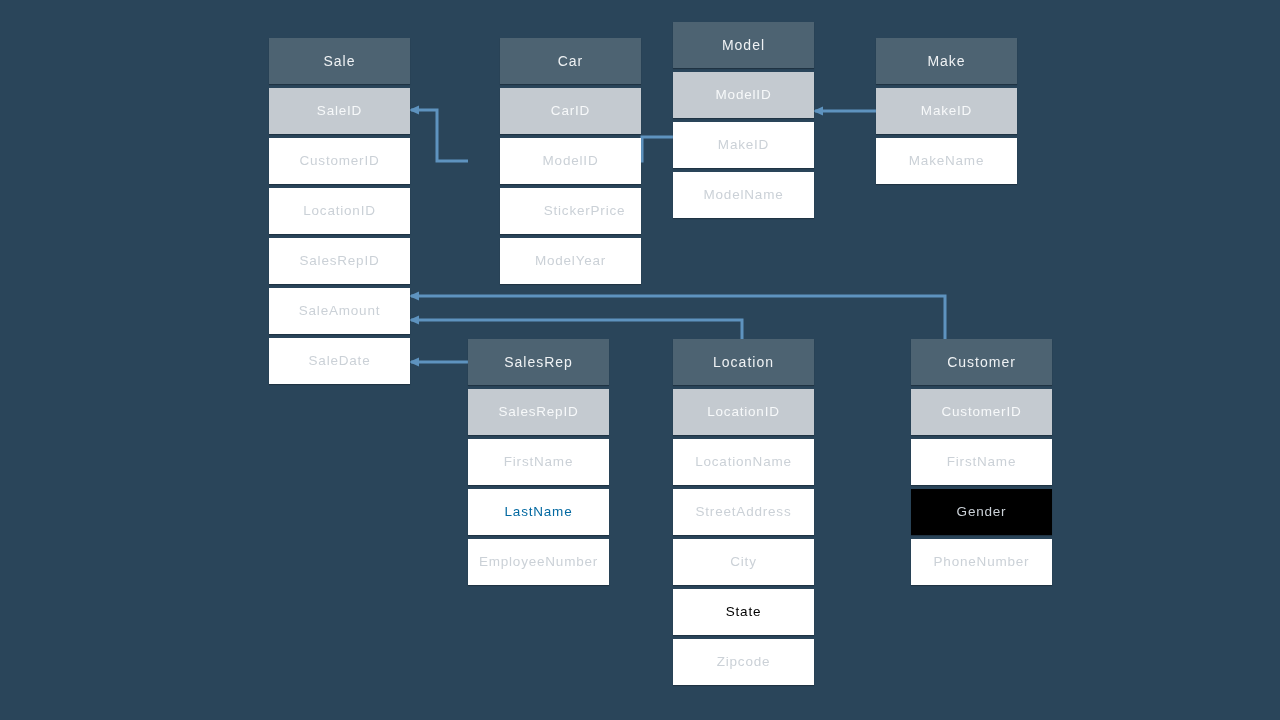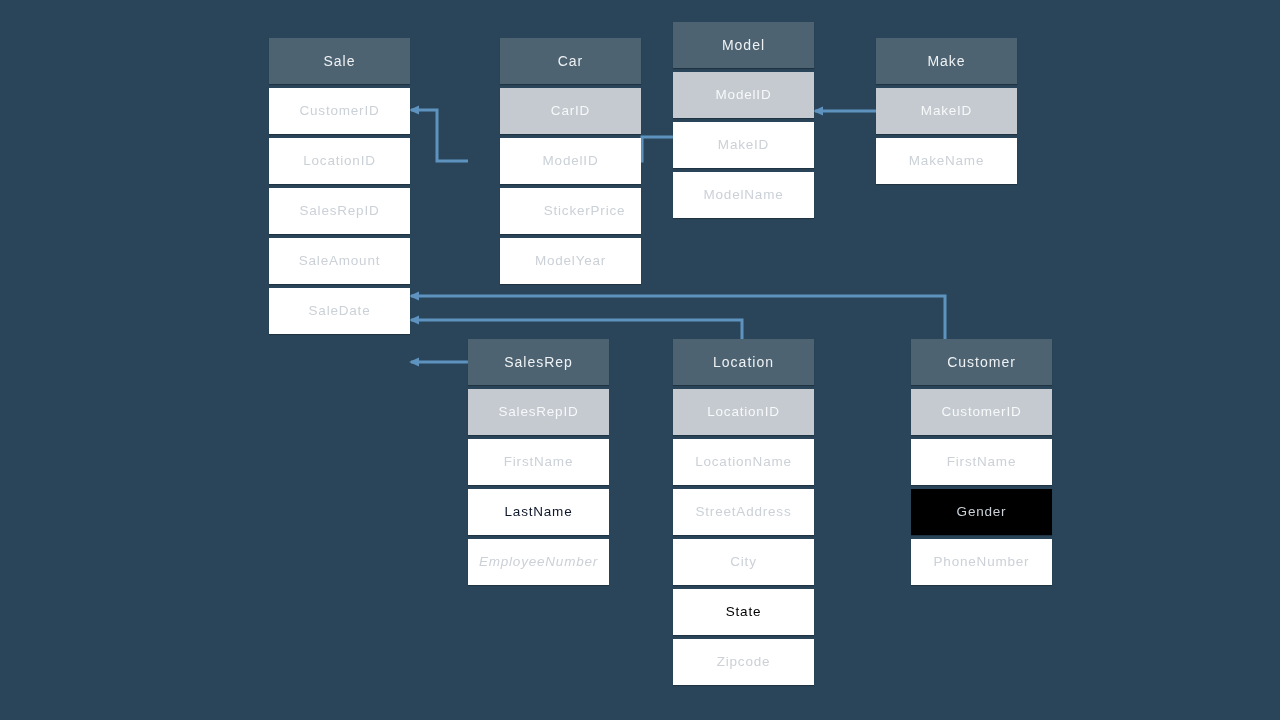--- a/index.html
+++ b/index.html
@@ -66,6 +66,7 @@
     </svg>
     <div class="db-table" style="left: 269px; top: 38px; width: 141px;">
       <div class="t-header" style="background: rgb(77, 99, 114); color: rgb(239, 242, 244);">Sale</div>
+      <div class="t-row pk" style="background: rgb(196, 202, 208); color: rgb(247, 249, 250);">SaleID</div>
       <div class="t-row" style="background: rgb(255, 255, 255); color: rgb(203, 209, 215);">CustomerID</div>
       <div class="t-row" style="background: rgb(255, 255, 255); color: rgb(203, 209, 215);">LocationID</div>
       <div class="t-row" style="background: rgb(255, 255, 255); color: rgb(203, 209, 215);">SalesRepID</div>

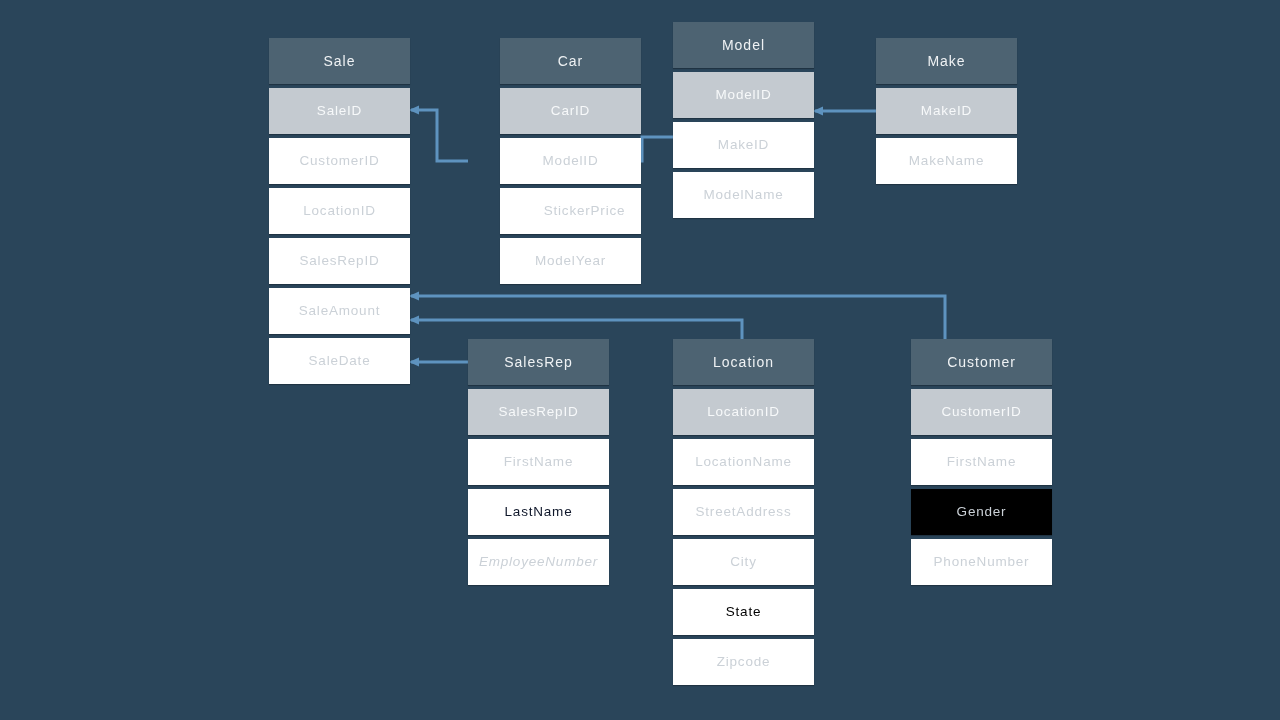--- a/index.html
+++ b/index.html
@@ -95,7 +95,7 @@
       <div class="t-header" style="background: rgb(77, 99, 114); color: rgb(239, 242, 244);">SalesRep</div>
       <div class="t-row pk" style="background: rgb(196, 202, 208); color: rgb(247, 249, 250);">SalesRepID</div>
       <div class="t-row" style="background: rgb(255, 255, 255); color: rgb(203, 209, 215);">FirstName</div>
-      <div class="t-row" style="background: rgb(255, 255, 255); color: #0f172a;">LastName</div>
+      <div class="t-row" style="background: rgb(255, 255, 255); color: #0369a1;">LastName</div>
       <div class="t-row" style="background: rgb(255, 255, 255); color: rgb(203, 209, 215); font-style: italic;">EmployeeNumber</div>
     </div>
     <div class="db-table" style="left: 673px; top: 339px; width: 141px;">

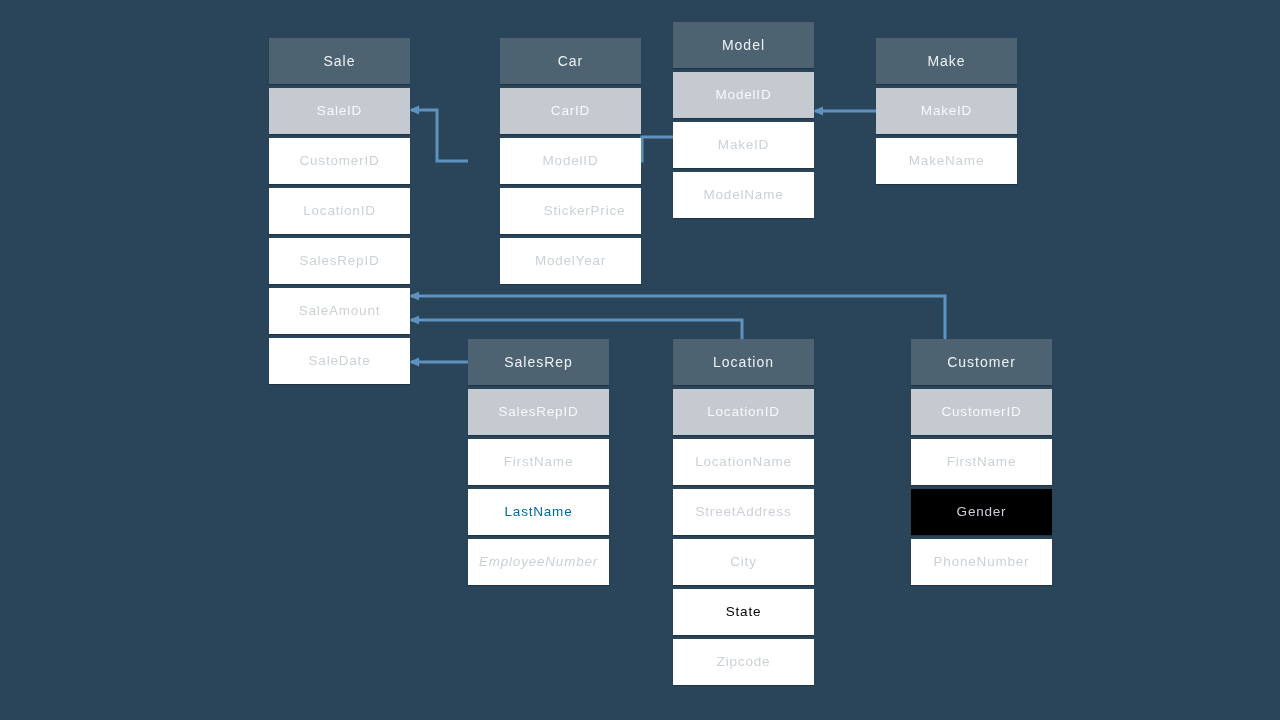--- a/index.html
+++ b/index.html
@@ -96,7 +96,7 @@
       <div class="t-row pk" style="background: rgb(196, 202, 208); color: rgb(247, 249, 250);">SalesRepID</div>
       <div class="t-row" style="background: rgb(255, 255, 255); color: rgb(203, 209, 215);">FirstName</div>
       <div class="t-row" style="background: rgb(255, 255, 255); color: #0369a1;">LastName</div>
-      <div class="t-row" style="background: rgb(255, 255, 255); color: rgb(203, 209, 215); font-style: italic;">EmployeeNumber</div>
+      <div class="t-row" style="background: rgb(255, 255, 255); color: rgb(203, 209, 215);">EmployeeNumber</div>
     </div>
     <div class="db-table" style="left: 673px; top: 339px; width: 141px;">
       <div class="t-header" style="background: rgb(77, 99, 114); color: rgb(239, 242, 244);">Location</div>

